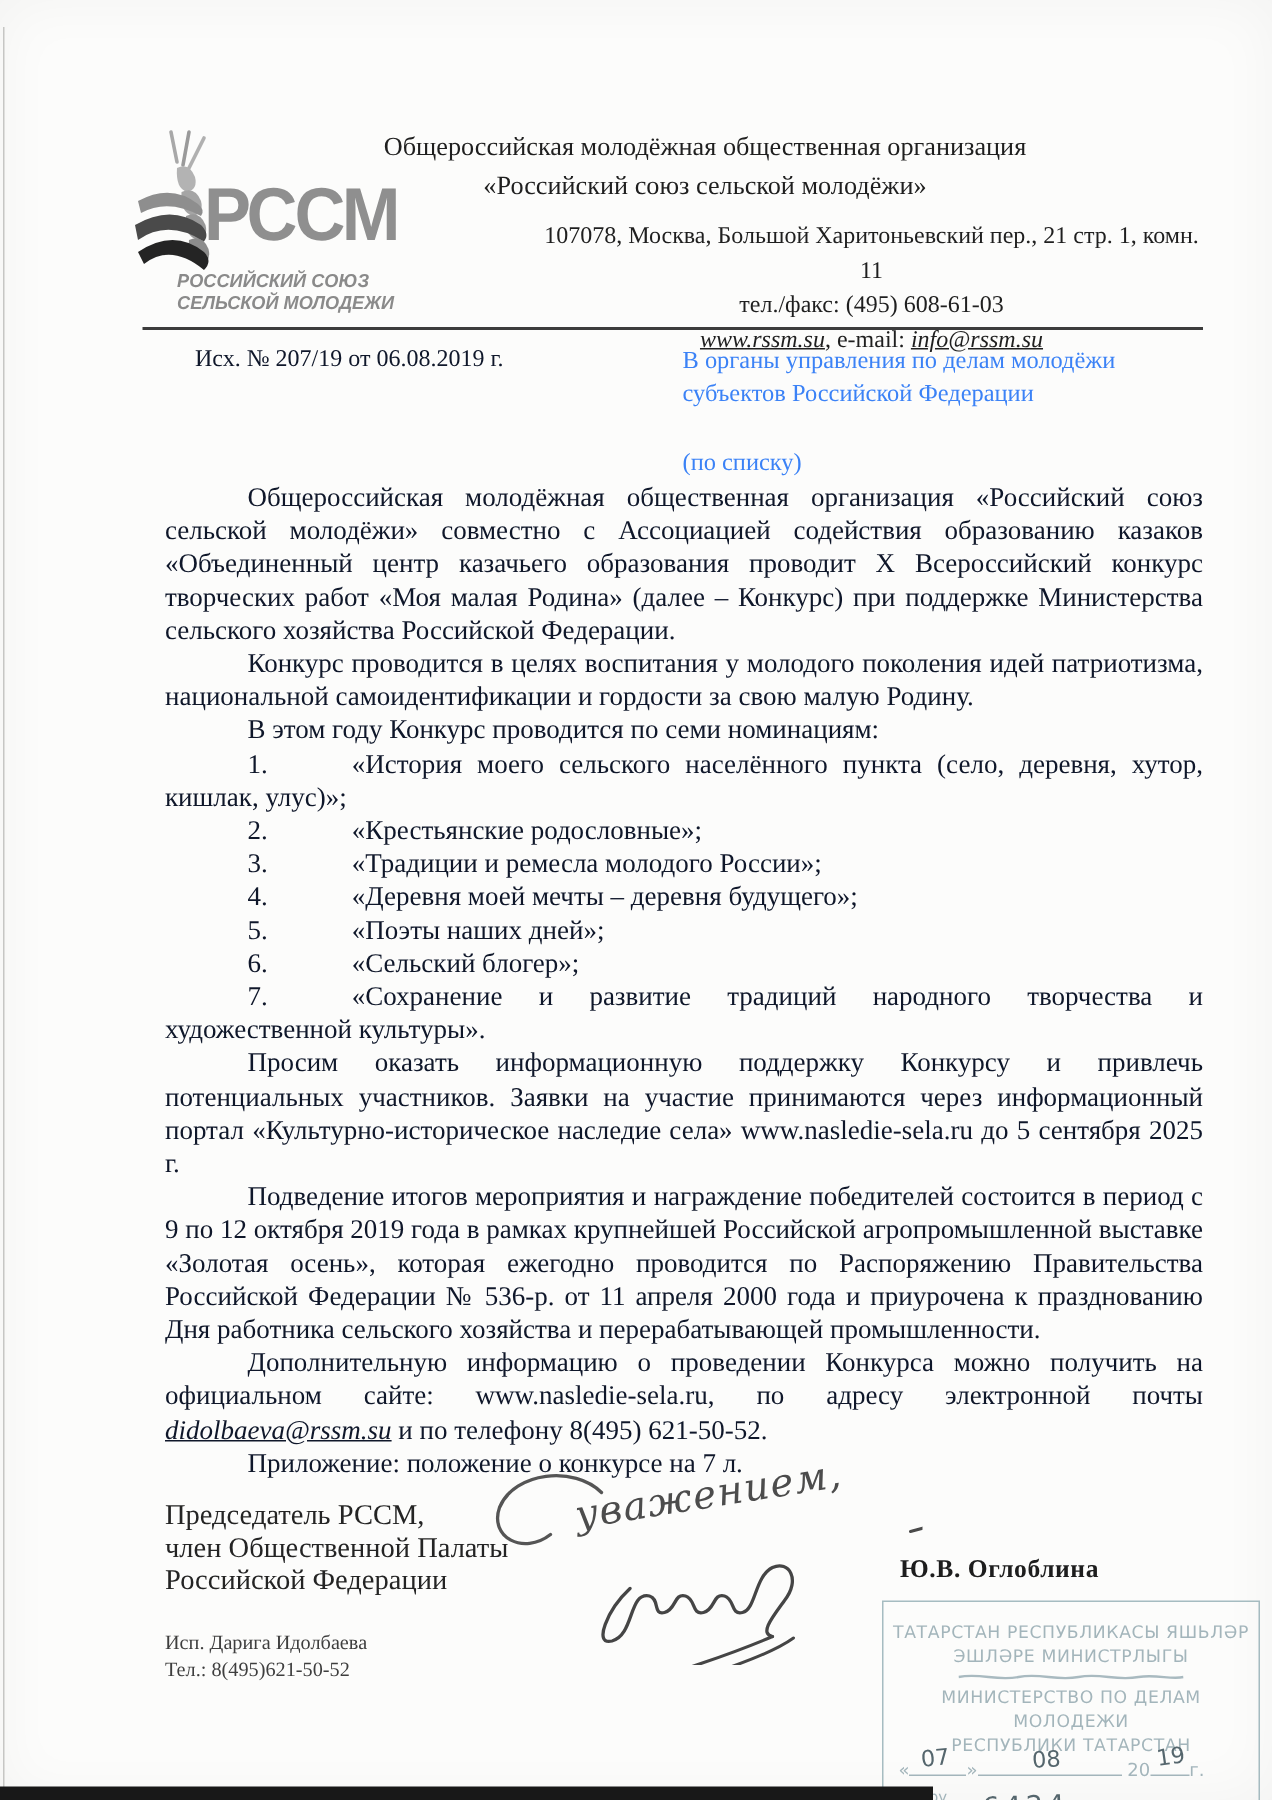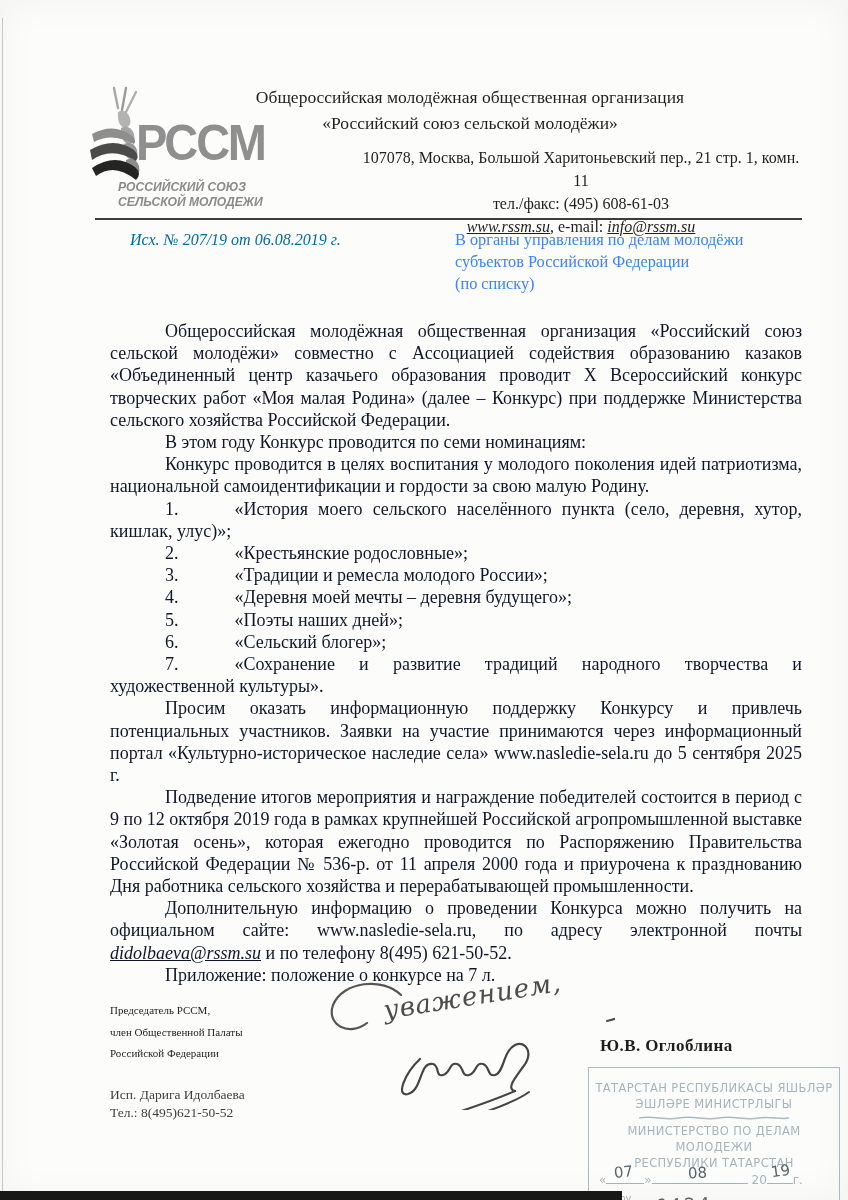--- a/index.html
+++ b/index.html
@@ -23,7 +23,7 @@
   .header-rule{position:absolute;left:95px;top:218px;width:707px;height:2px;background:#3c3c3c;}
 
   
-  .ref-outgoing{position:absolute;left:130px;top:231px;font-size:16px;color:#0369a1;font-style:italic;}
+  .ref-outgoing{position:absolute;left:130px;top:231px;font-size:16px;color:#0f172a;}
   .addressee{position:absolute;left:455px;top:229px;width:340px;font-size:16.3px;line-height:22px;color:#3b82f6;}
   .addressee-note{font-family:Liberation Serif, serif;}
 

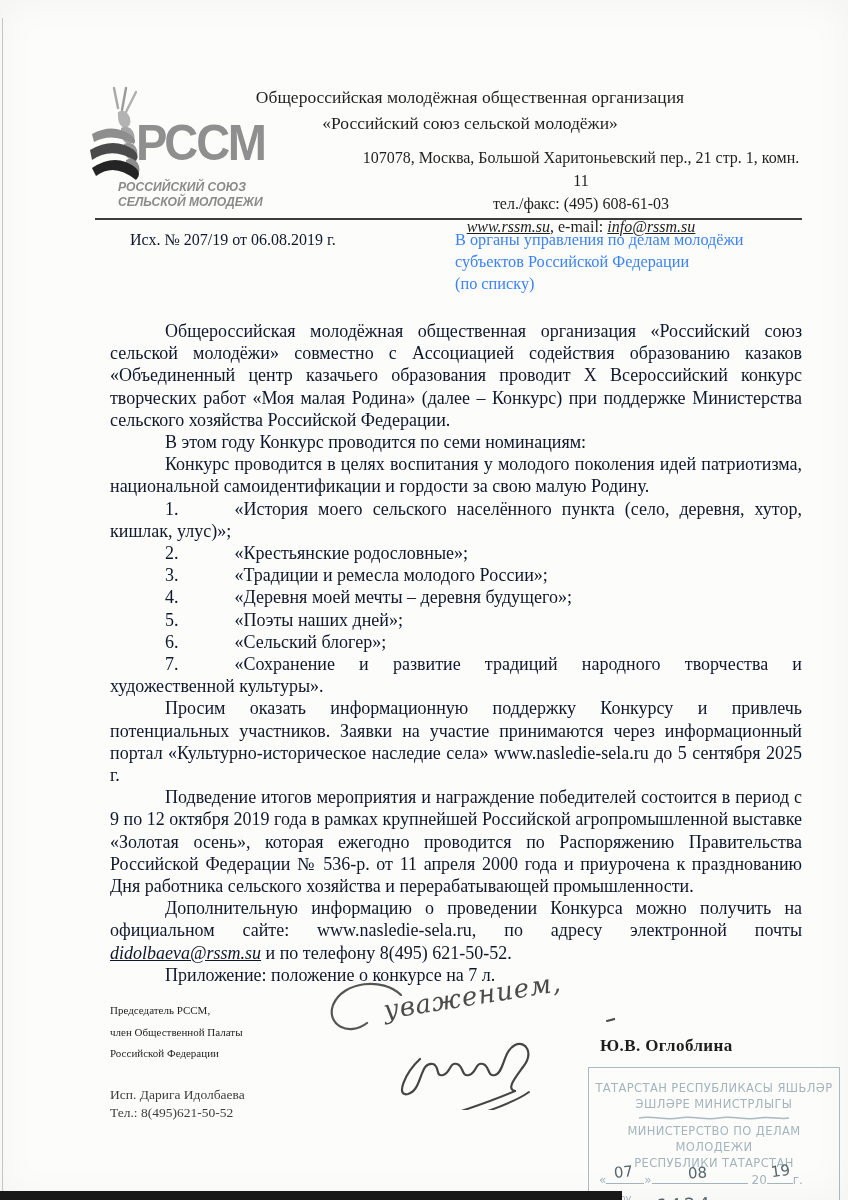--- a/index.html
+++ b/index.html
@@ -25,7 +25,7 @@
   
   .ref-outgoing{position:absolute;left:130px;top:231px;font-size:16px;color:#0f172a;}
   .addressee{position:absolute;left:455px;top:229px;width:340px;font-size:16.3px;line-height:22px;color:#3b82f6;}
-  .addressee-note{font-family:Liberation Serif, serif;}
+  .addressee-note{margin-top:24px;font-family:Liberation Serif, serif;}
 
   
   .body-text{position:absolute;left:110px;top:320px;width:692px;font-size:18px;line-height:22.2px;

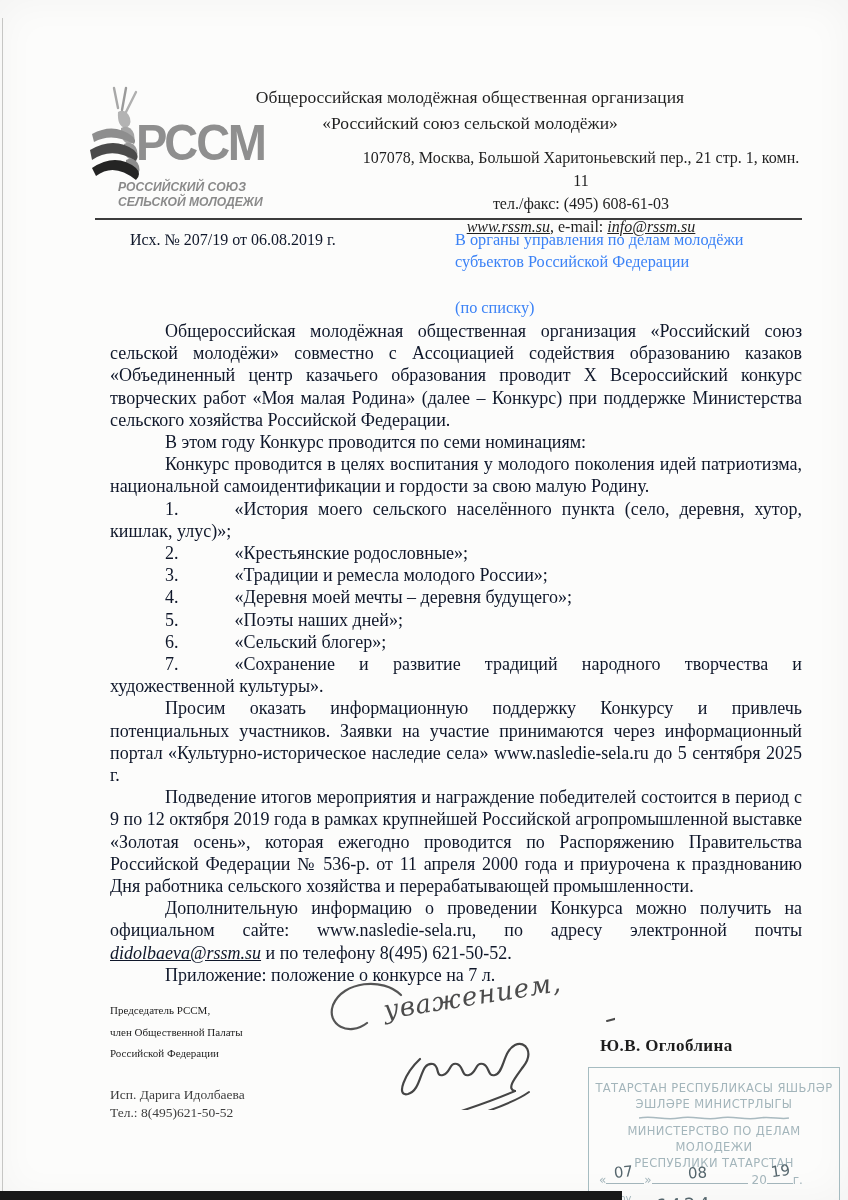--- a/index.html
+++ b/index.html
@@ -106,8 +106,8 @@
 
   <div class="body-text">
     <p>Общероссийская молодёжная общественная организация «Российский союз сельской молодёжи» совместно с Ассоциацией содействия образованию казаков «Объединенный центр казачьего образования проводит X Всероссийский конкурс творческих работ «Моя малая Родина» (далее – Конкурс) при поддержке Министерства сельского хозяйства Российской Федерации.</p>
+    <p>Конкурс проводится в целях воспитания у молодого поколения идей патриотизма, национальной самоидентификации и гордости за свою малую Родину.</p>
     <p>В этом году Конкурс проводится по семи номинациям:</p>
-    <p>Конкурс проводится в целях воспитания у молодого поколения идей патриотизма, национальной самоидентификации и гордости за свою малую Родину.</p>
 
     <div class="list-item"><span>1.</span><span class="gap"></span><span>«История моего сельского населённого пункта (село, деревня, хутор, кишлак, улус)»;</span></div>
     <div class="list-item"><span>2.</span><span class="gap"></span><span>«Крестьянские родословные»;</span></div>

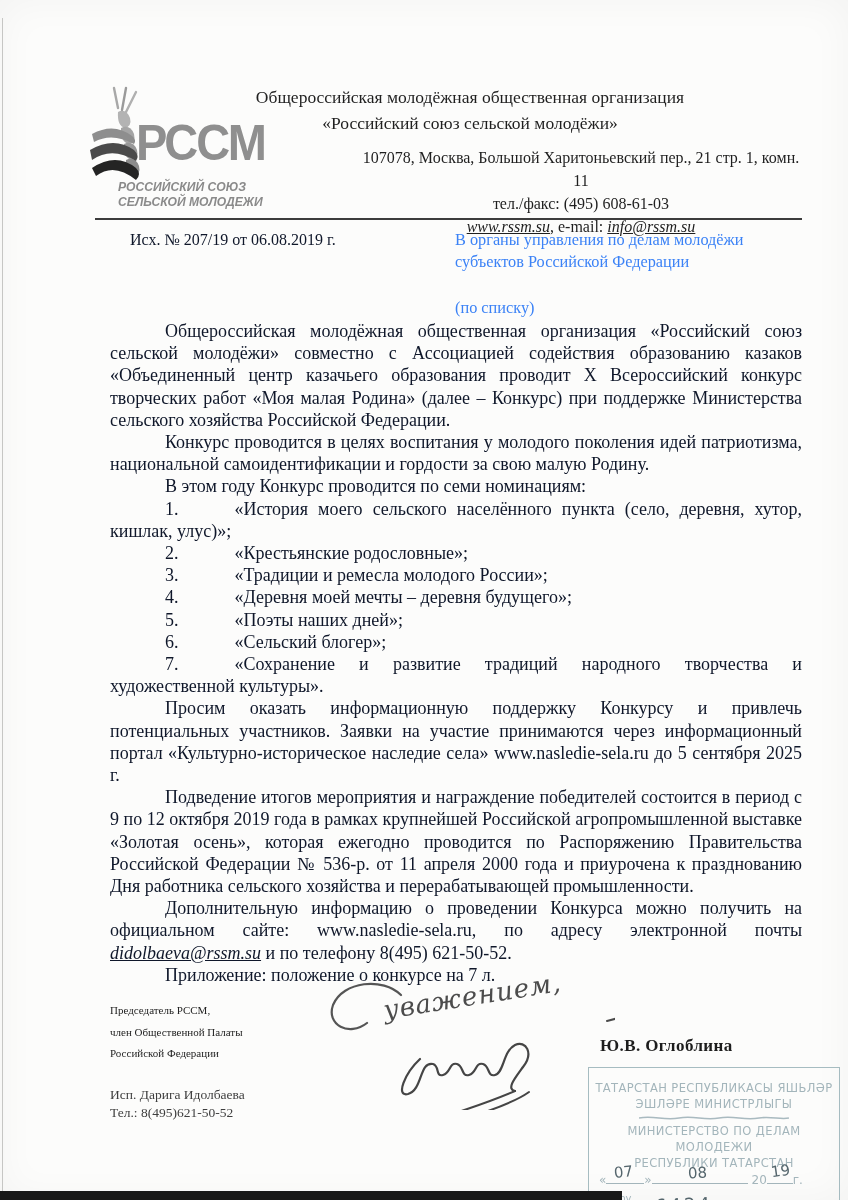--- a/index.html
+++ b/index.html
@@ -36,7 +36,7 @@
   .attachment{margin-top:22px;text-indent:75px;}
 
   
-  .sig-titles{position:absolute;left:110px;top:1000px;font-size:11px;line-height:21.5px;color:#242424;}
+  .sig-titles{position:absolute;left:110px;top:1000px;font-size:19px;line-height:21.5px;color:#242424;}
   .executor{position:absolute;left:110px;top:1086px;font-size:13.5px;line-height:18px;color:#3e3e3e;}
   .handwriting{position:absolute;left:315px;top:975px;width:300px;height:135px;}
   .hw-text{font-family:"DejaVu Serif",serif;font-style:italic;fill:#4c4c4c;font-size:26px;letter-spacing:1px;}

